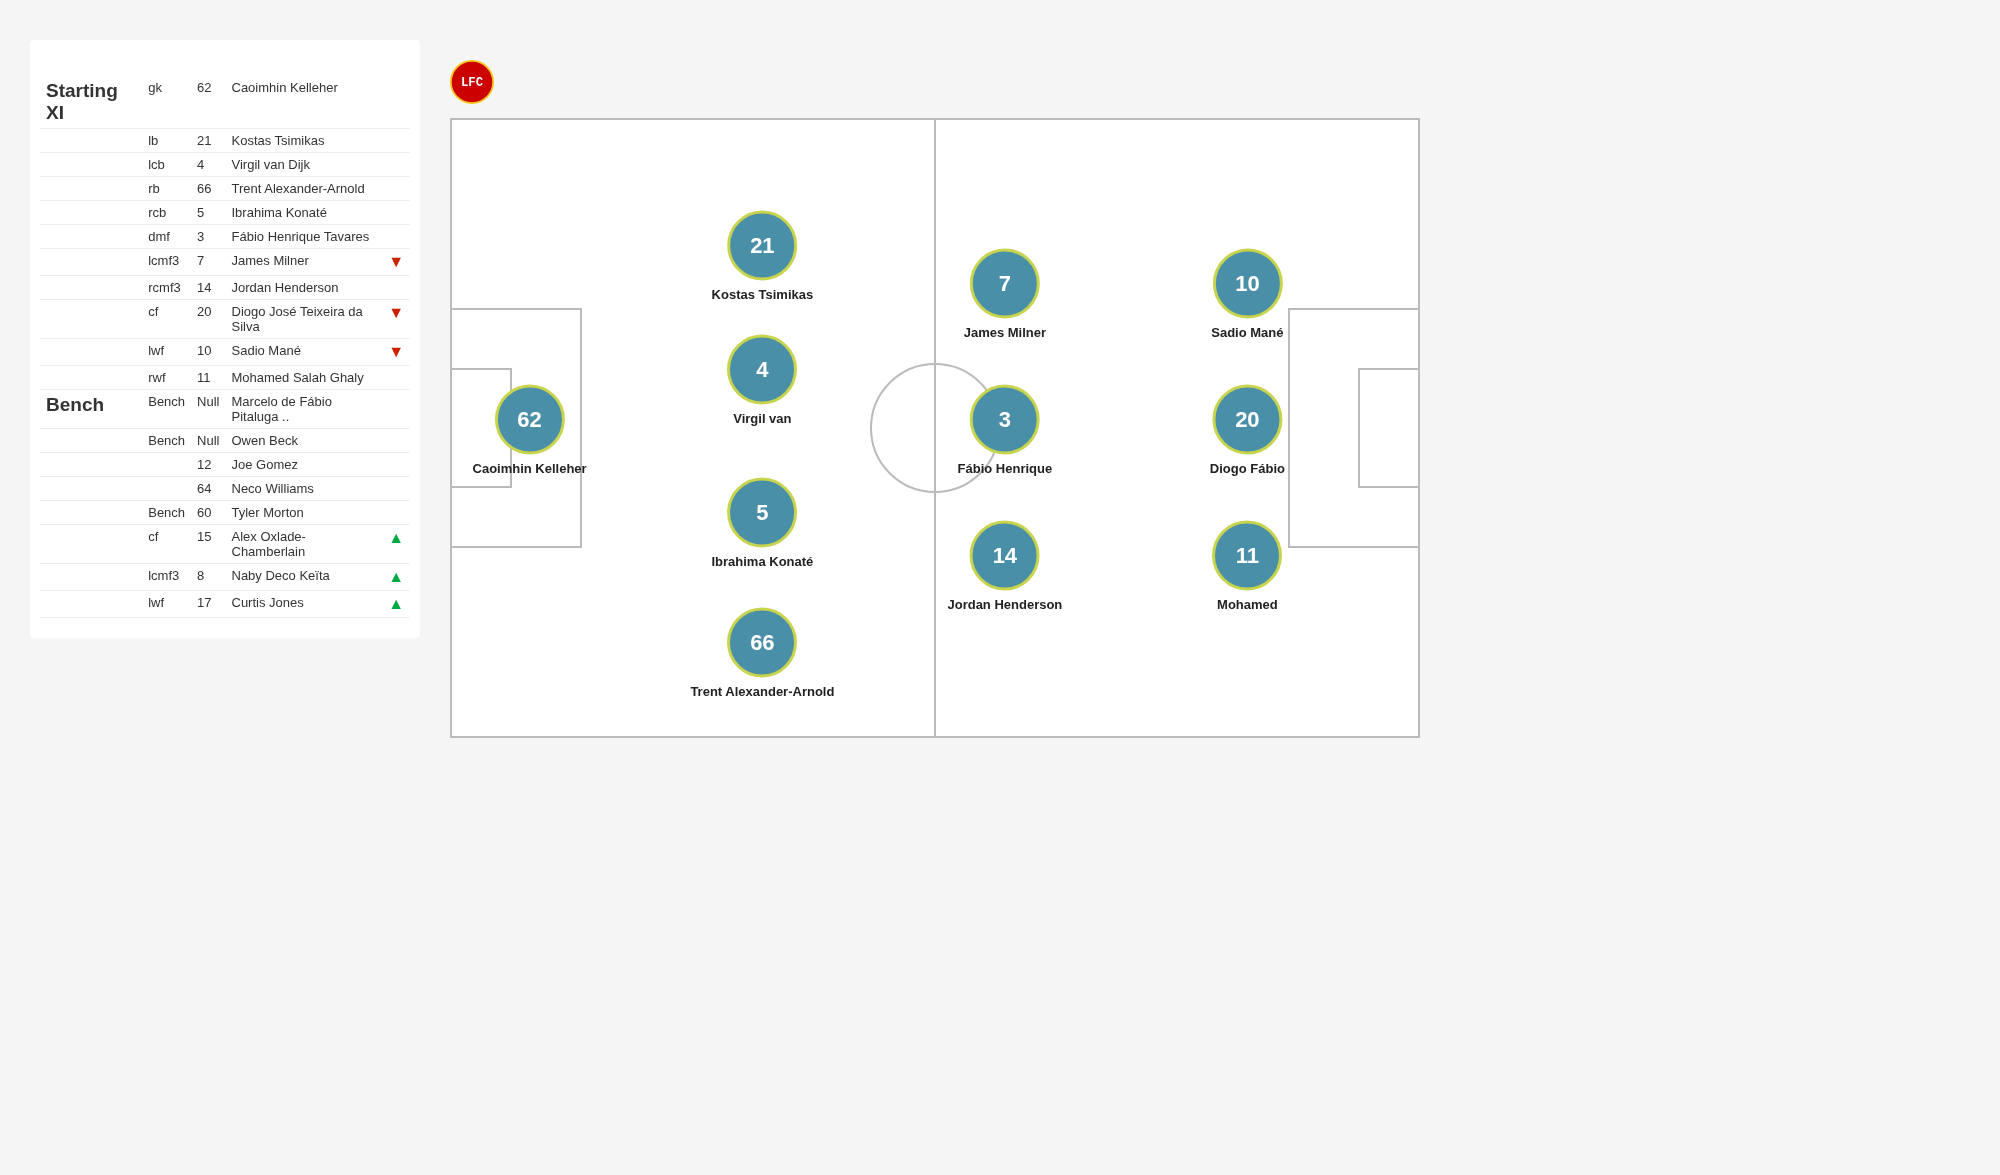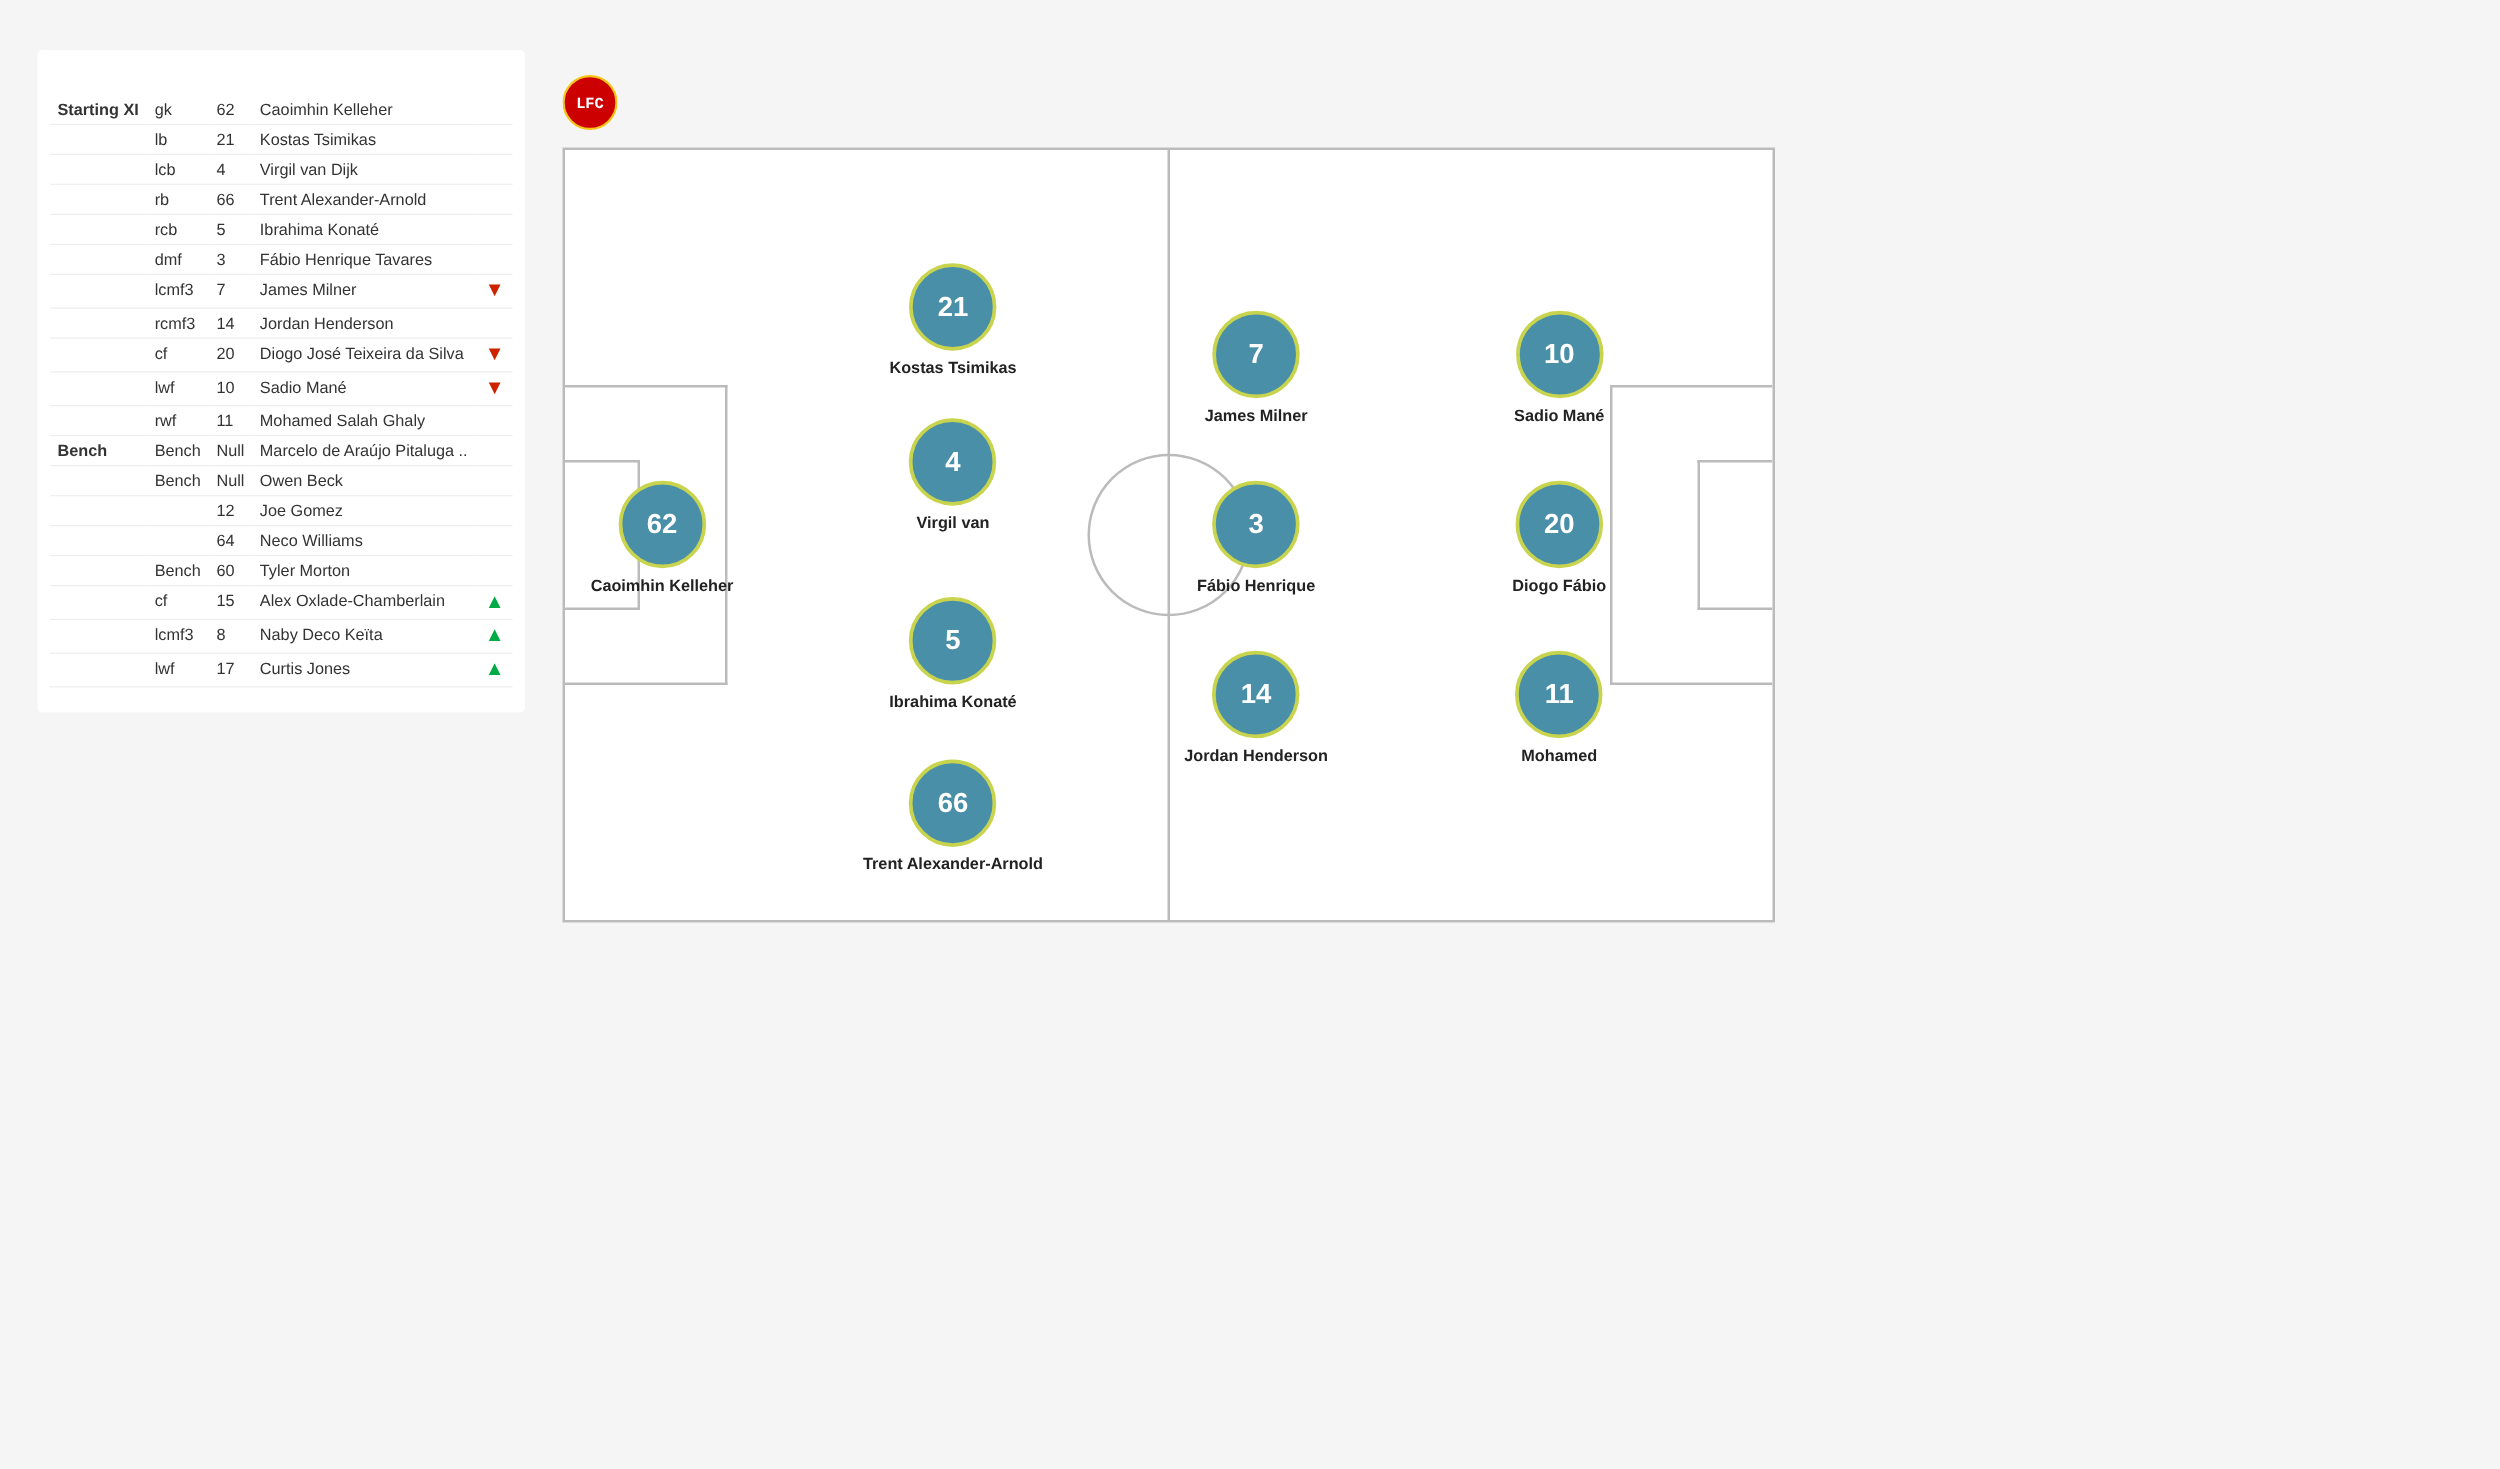--- a/index.html
+++ b/index.html
@@ -50,7 +50,7 @@
     .section-label {
       font-weight: bold;
       color: #333;
-      font-size: 13px;
+      font-size: 19px;
     }
 
     .arrow-down {

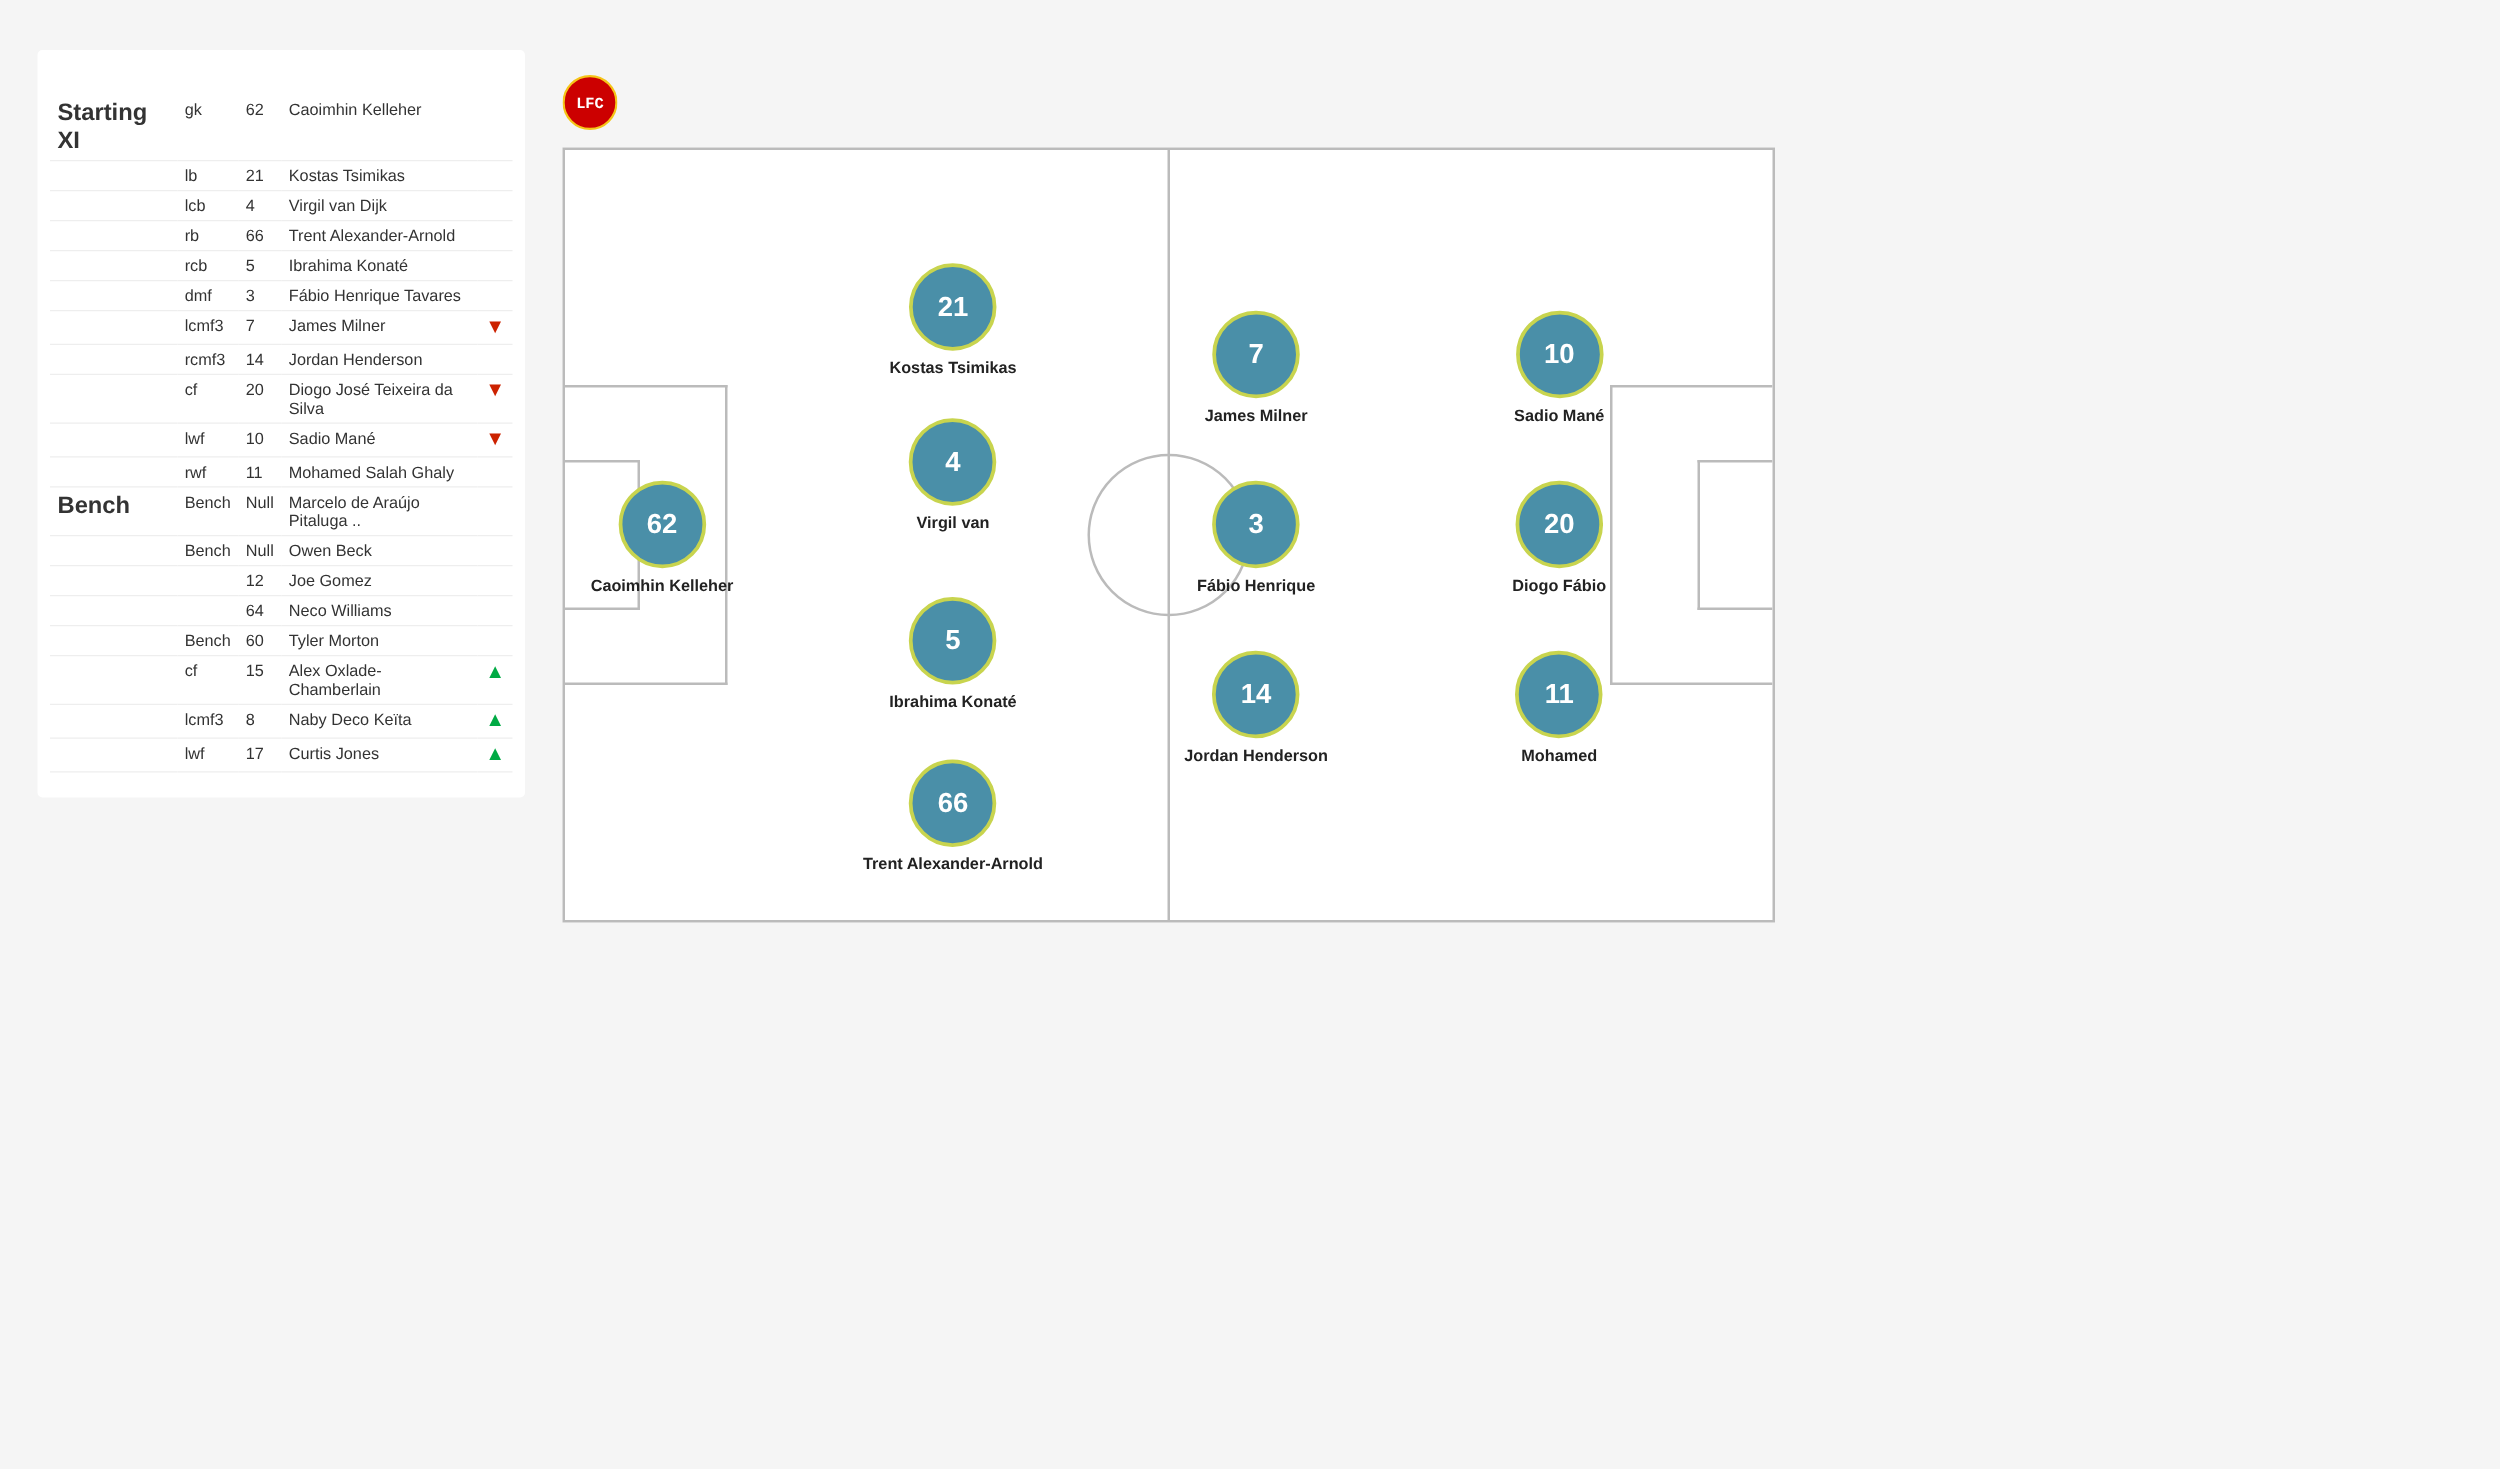--- a/index.html
+++ b/index.html
@@ -292,7 +292,7 @@
     <td class="section-label">Bench</td>
     <td>Bench</td>
     <td>Null</td>
-    <td>Marcelo de Araújo Pitaluga ..</td>
+    <td>Marcelo de Fábio Pitaluga ..</td>
     <td></td>
   </tr>
         <tr>

